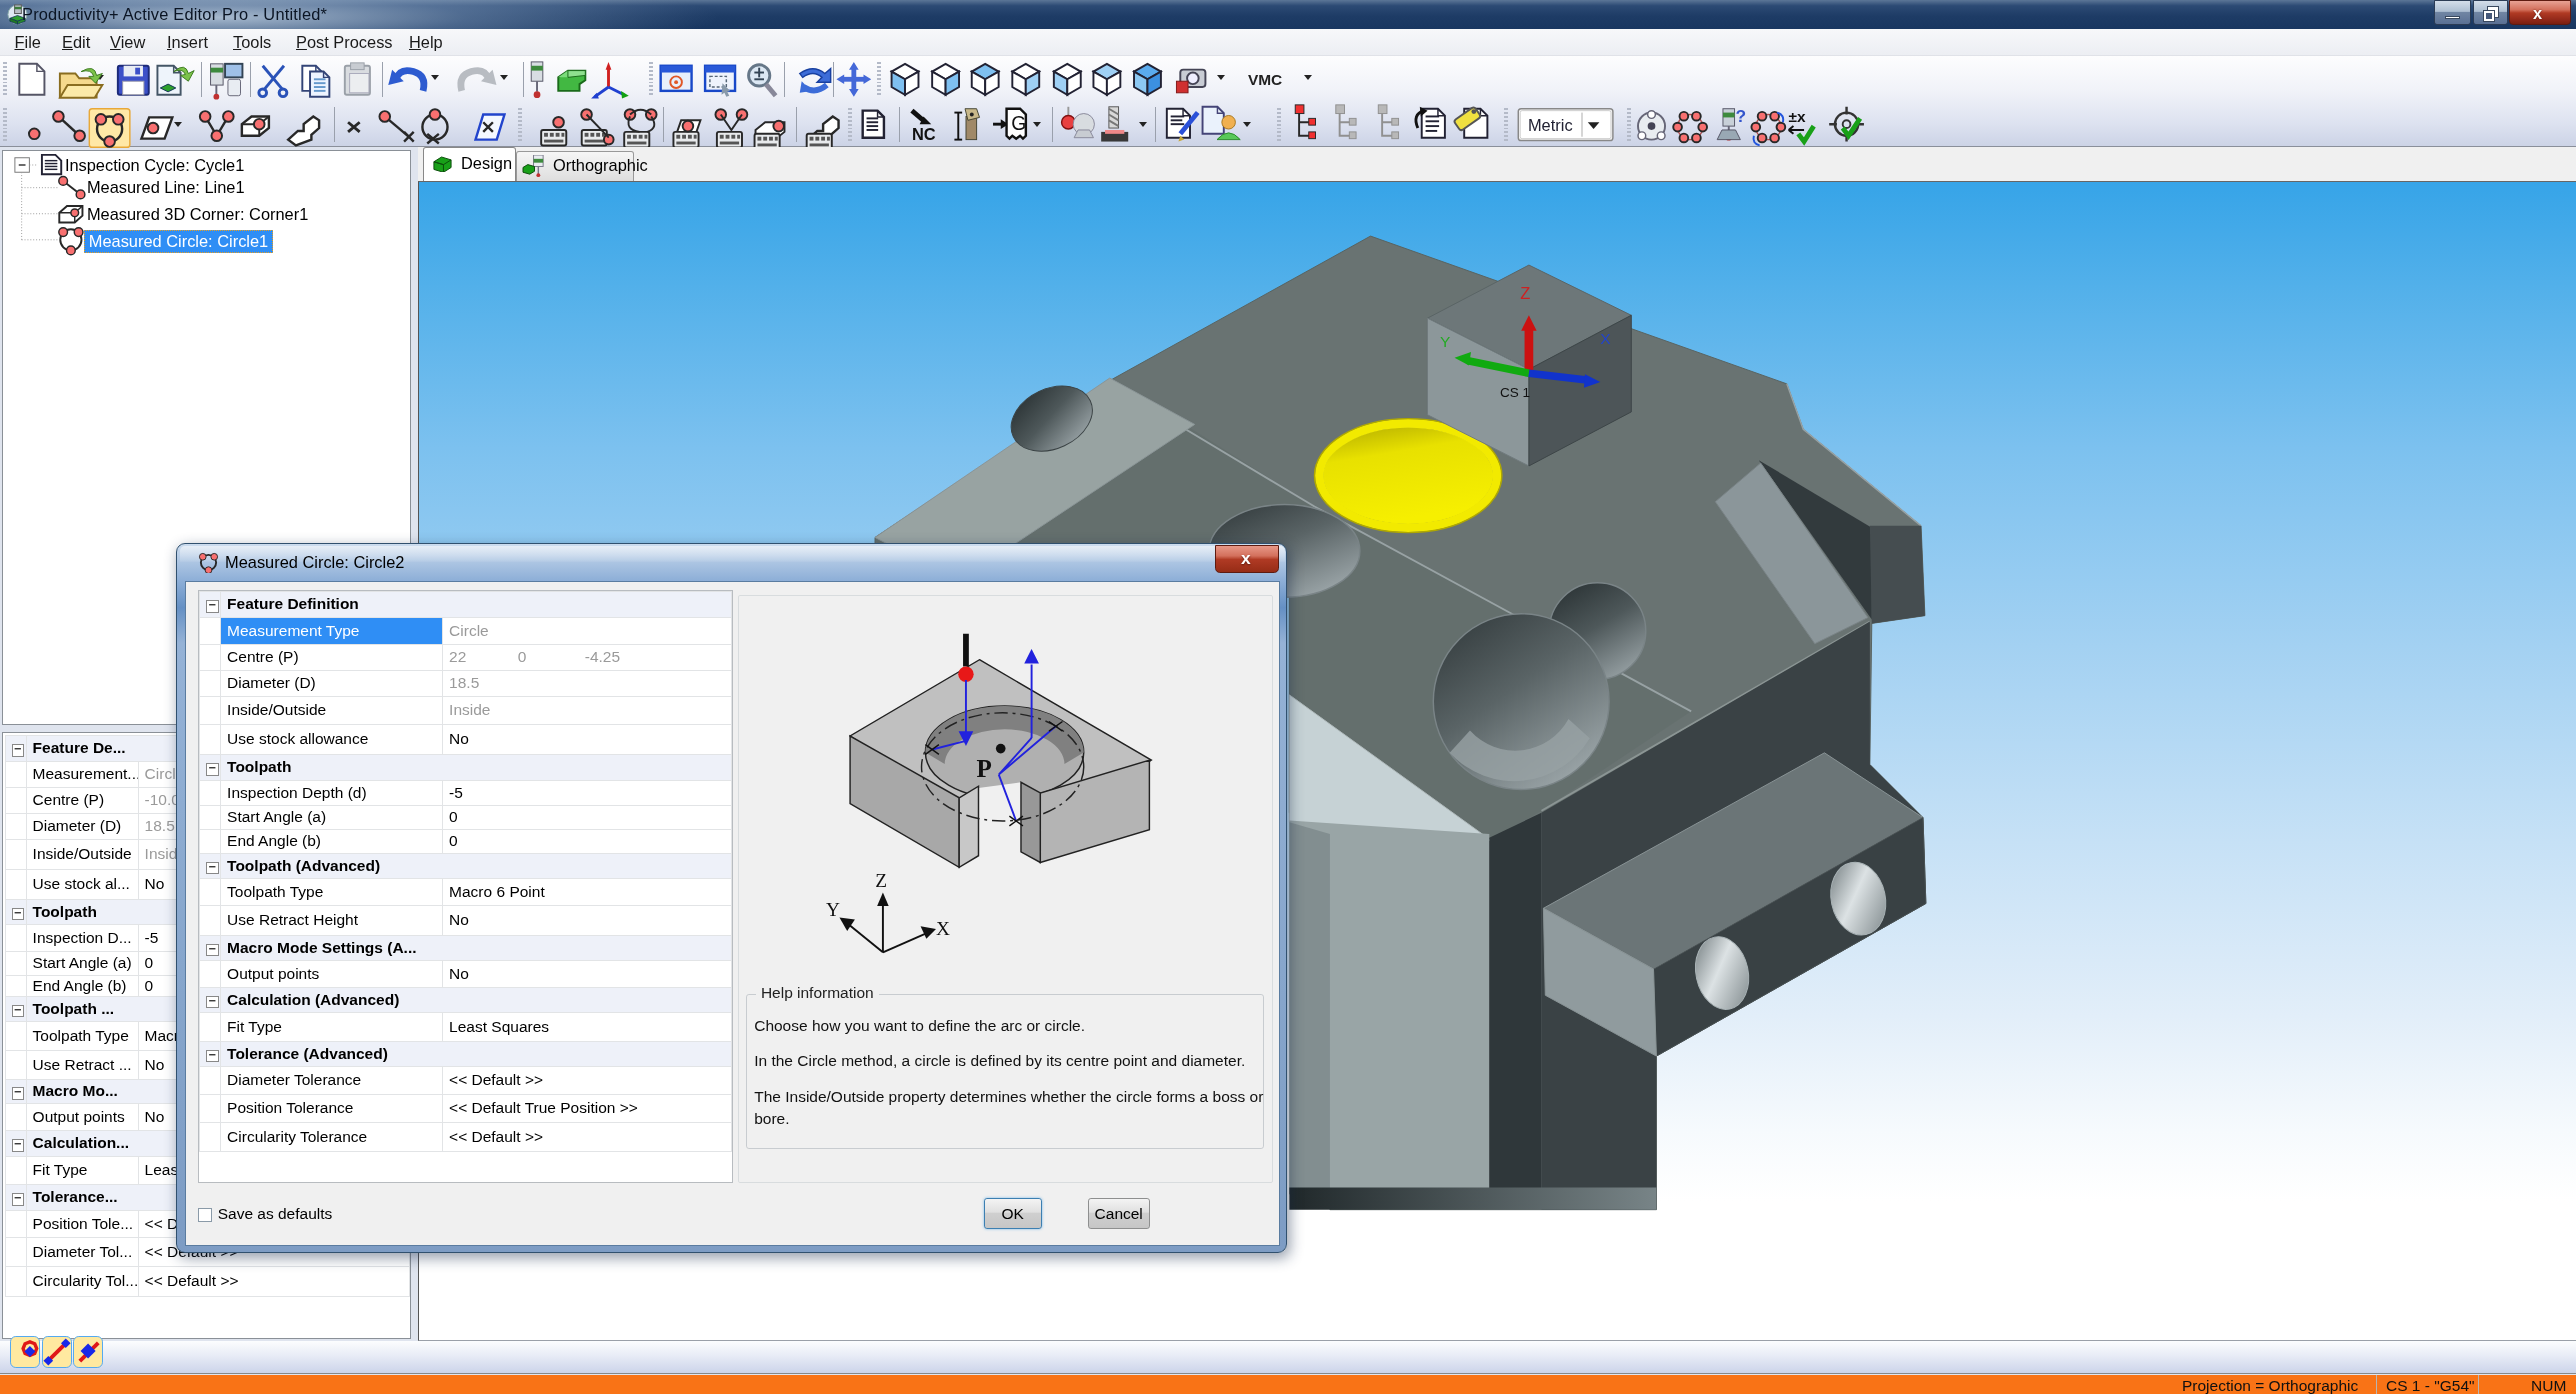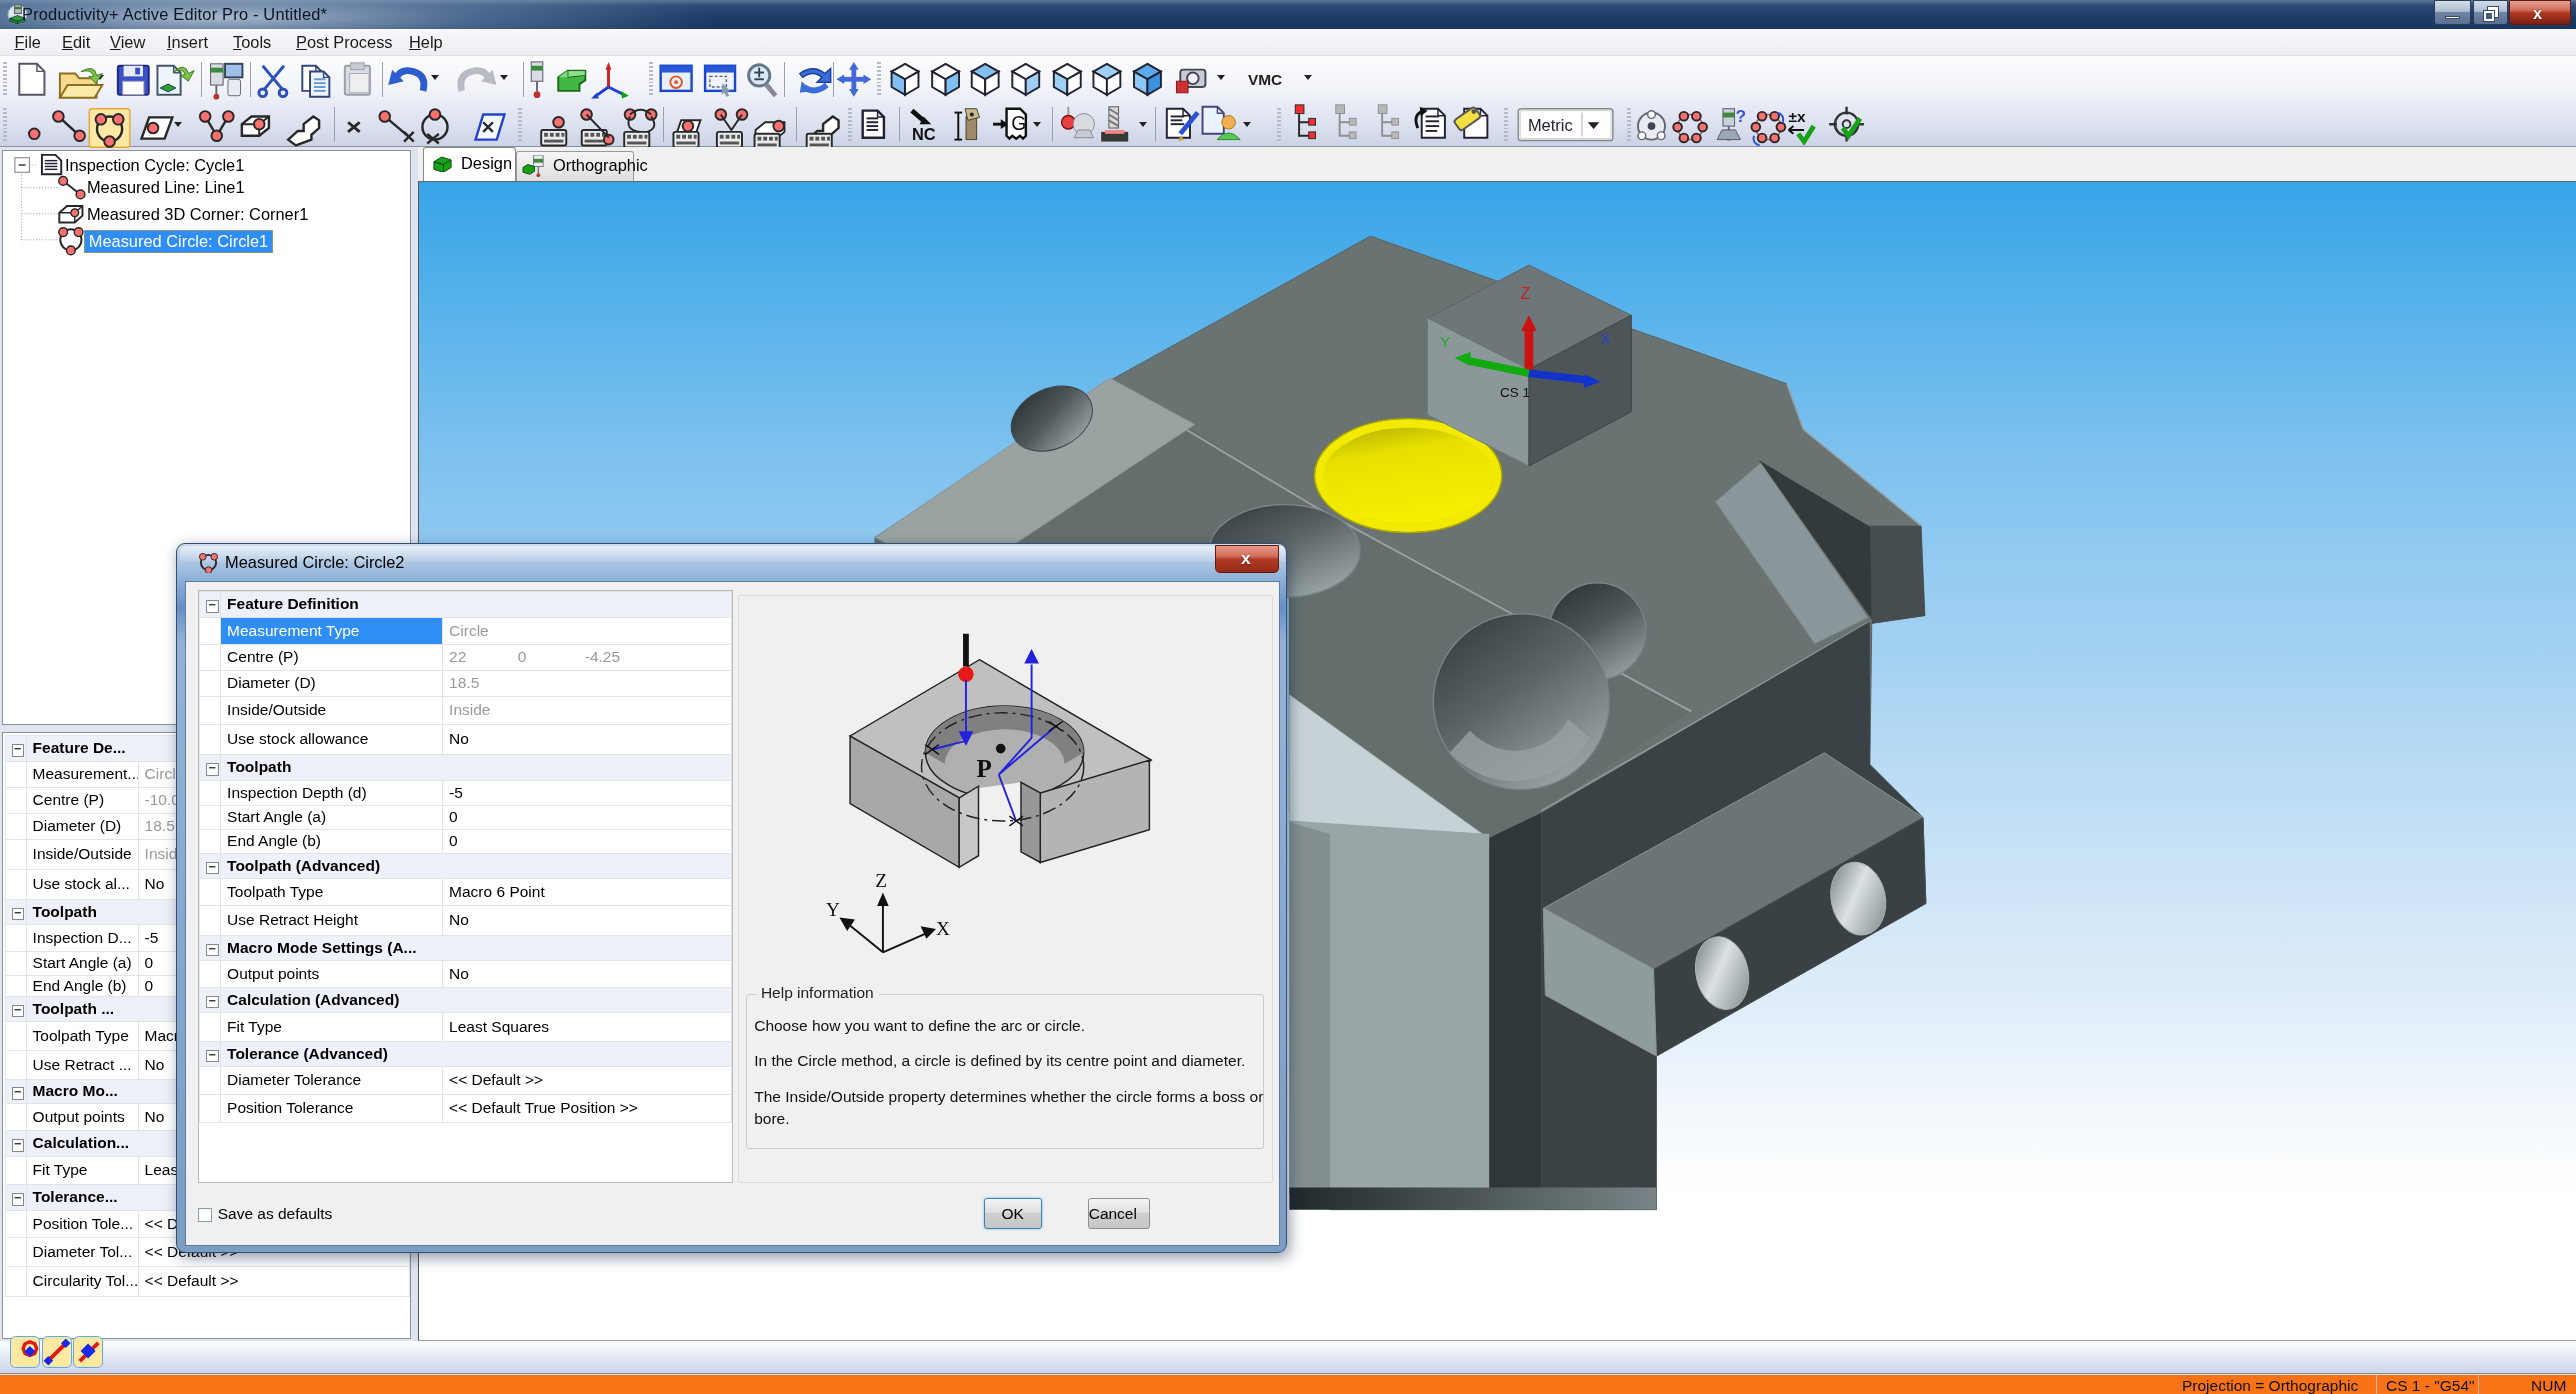--- a/index.html
+++ b/index.html
@@ -794,6 +794,11 @@
               <td class="nm">Position Tolerance</td>
               <td class="vl">&lt;&lt; Default True Position &gt;&gt;</td>
             </tr>
+<tr style="height:29px">
+              <td></td>
+              <td class="nm">Circularity Tolerance</td>
+              <td class="vl">&lt;&lt; Default &gt;&gt;</td>
+            </tr>
 </tbody>
         </table>
 </div>

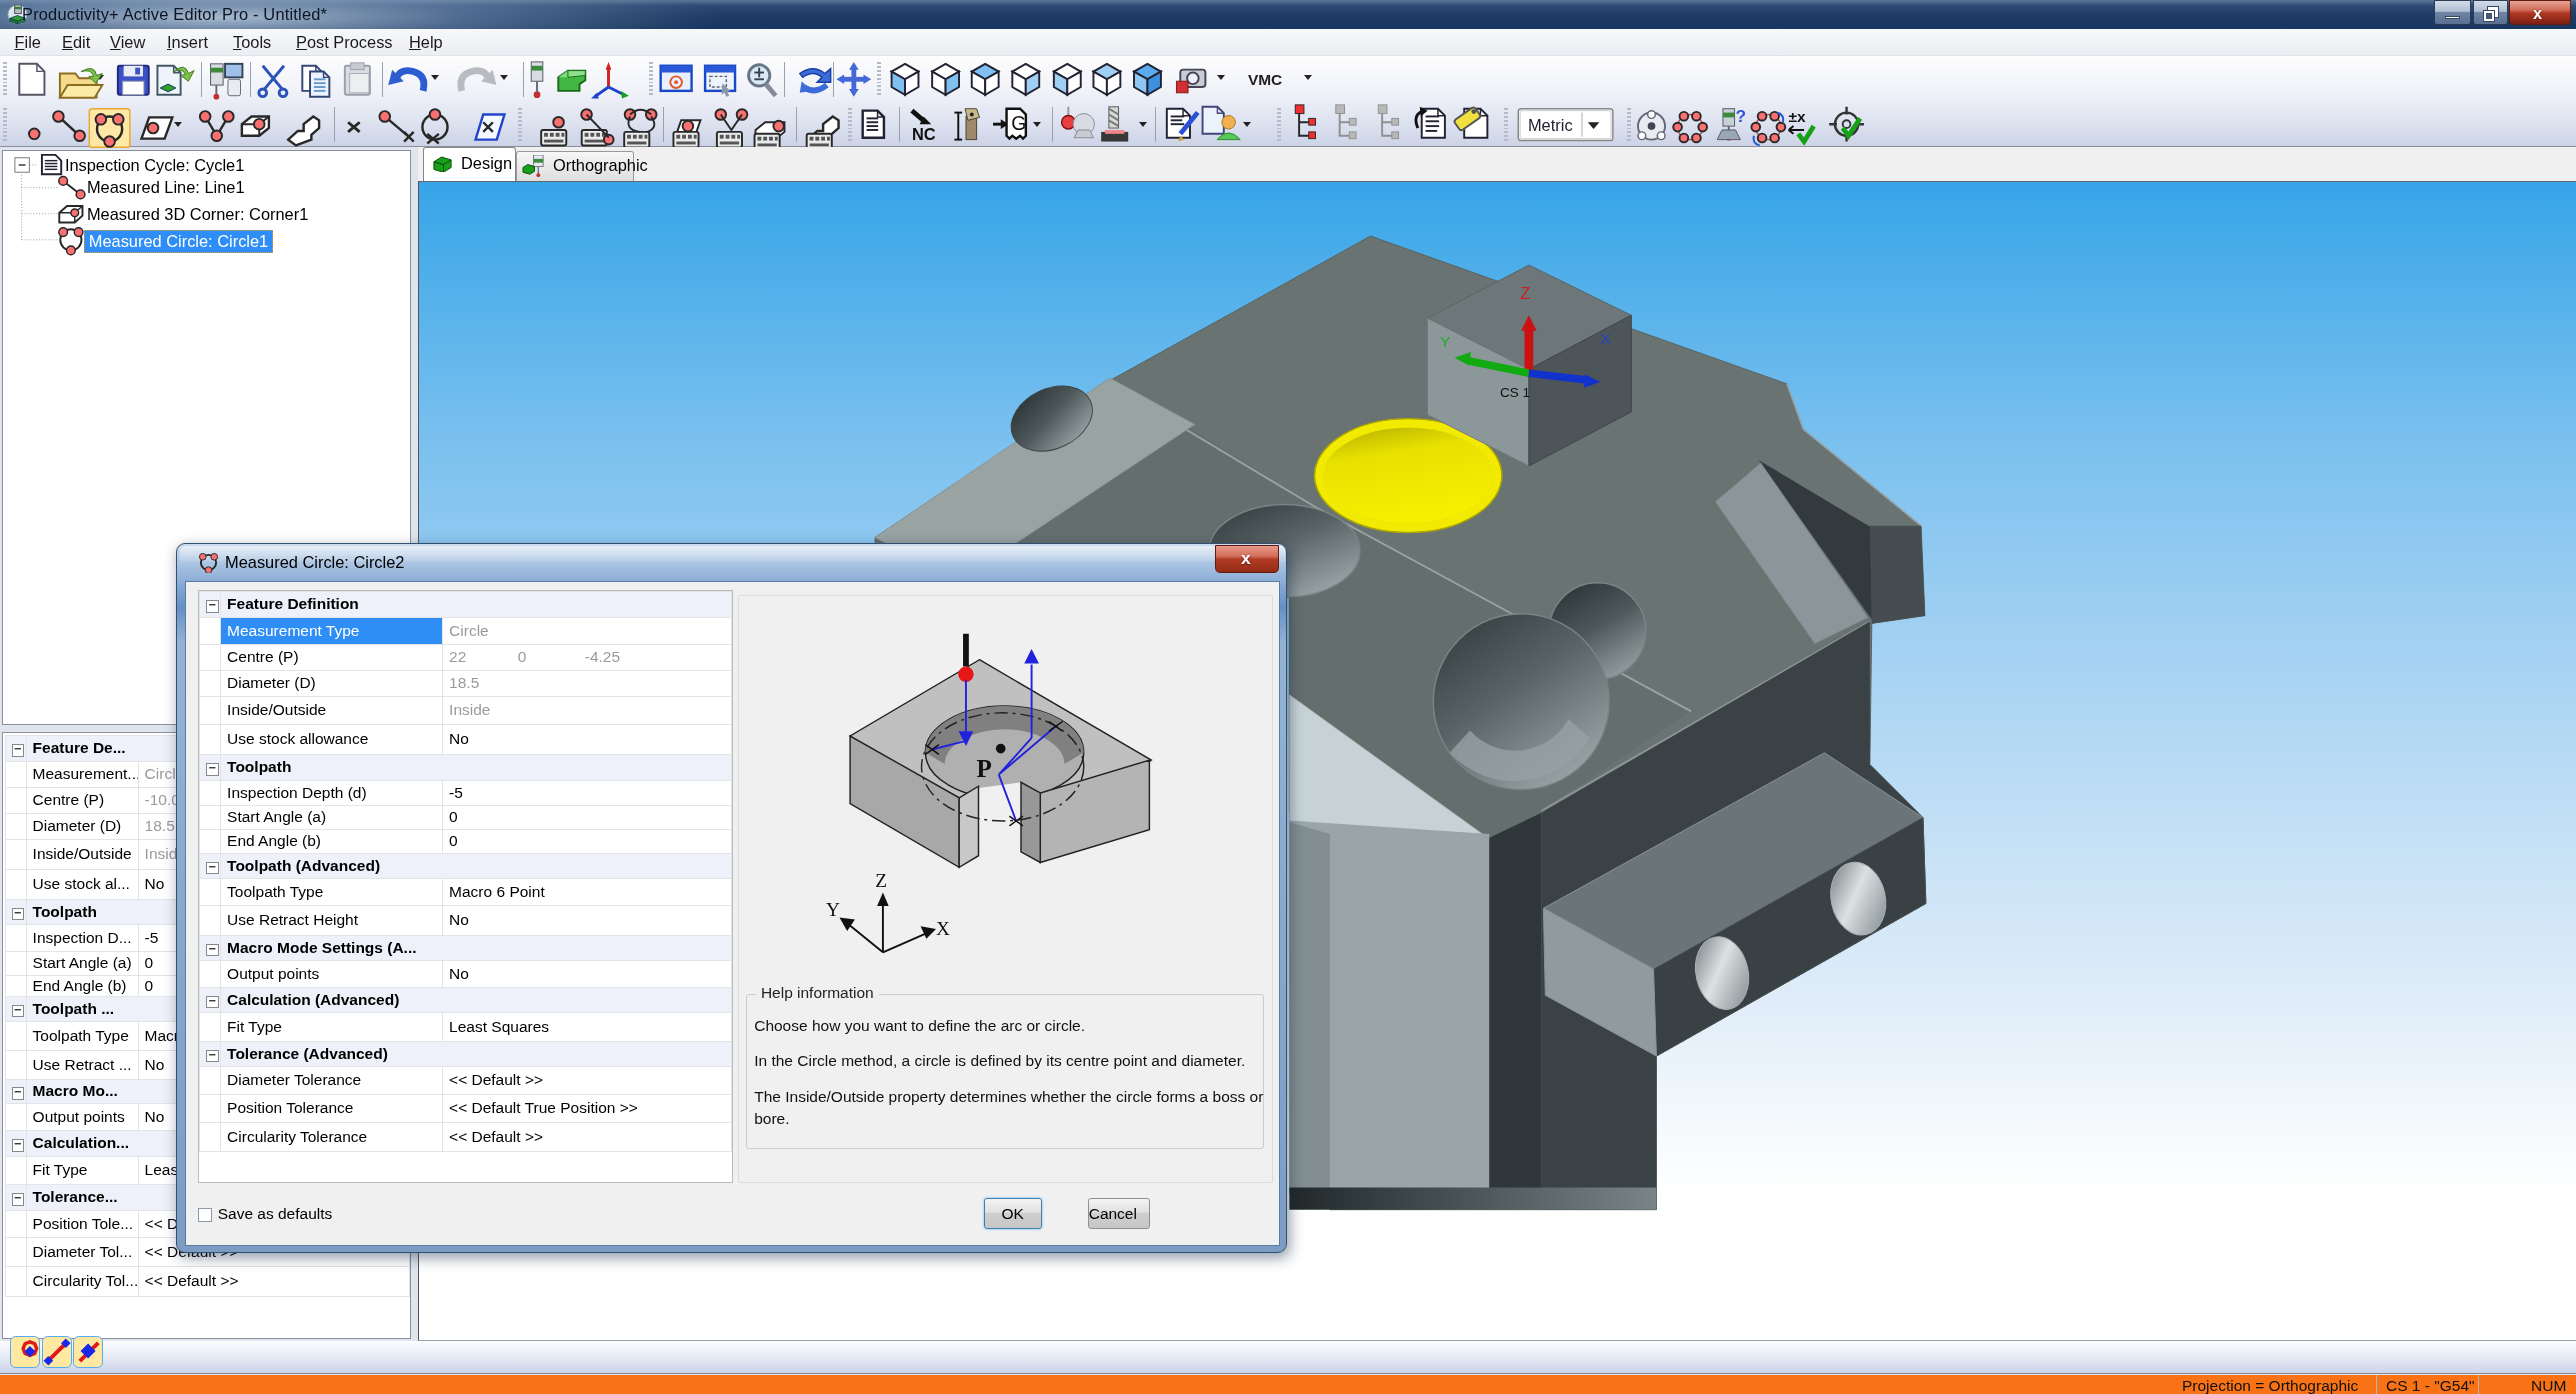--- a/index.html
+++ b/index.html
@@ -858,7 +858,7 @@
 <div class="abs" style="left:12.6px;top:626px;width:13.5px;height:13.5px;background:#fff;border:1px solid #8a9aa8"></div>
 <div class="abs" style="left:32px;top:623px;font-size:15.5px;color:#000">Save as defaults</div>
 <div class="abs" style="left:798px;top:616px;width:58px;height:31px;background:linear-gradient(180deg,#f4f4f4,#e0e0e0 45%,#cfcfcf 50%,#c6c6c6);border:1px solid #3c7fb1;border-radius:2.9px;box-shadow:0 0 2.9px #7ab8e8;text-align:center;font-size:15.5px;line-height:29px">OK</div>
-<div class="abs" style="left:902px;top:616px;width:62px;height:31px;background:linear-gradient(180deg,#f4f4f4,#e0e0e0 45%,#cfcfcf 50%,#c6c6c6);border:1px solid #8e8f8f;border-radius:2.9px;text-align:left;font-size:15.5px;line-height:29px">Cancel</div>
+<div class="abs" style="left:902px;top:616px;width:62px;height:31px;background:linear-gradient(180deg,#f4f4f4,#e0e0e0 45%,#cfcfcf 50%,#c6c6c6);border:1px solid #8e8f8f;border-radius:2.9px;text-align:center;font-size:15.5px;line-height:29px">Cancel</div>
 </div>
 </div>
 

